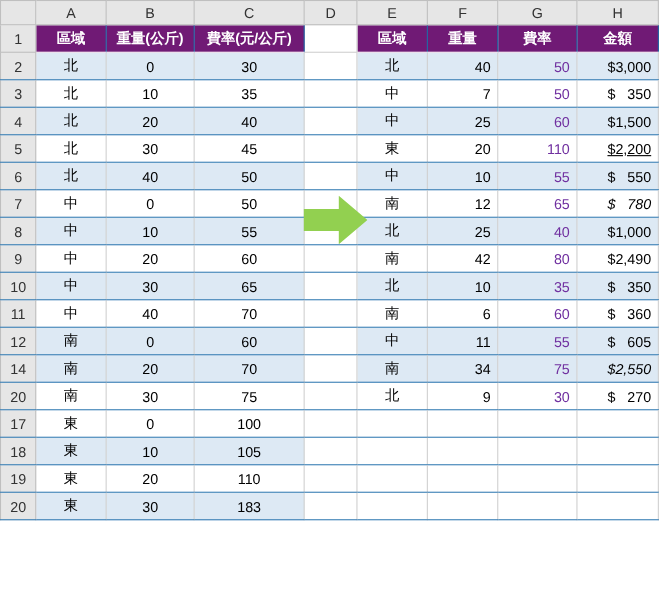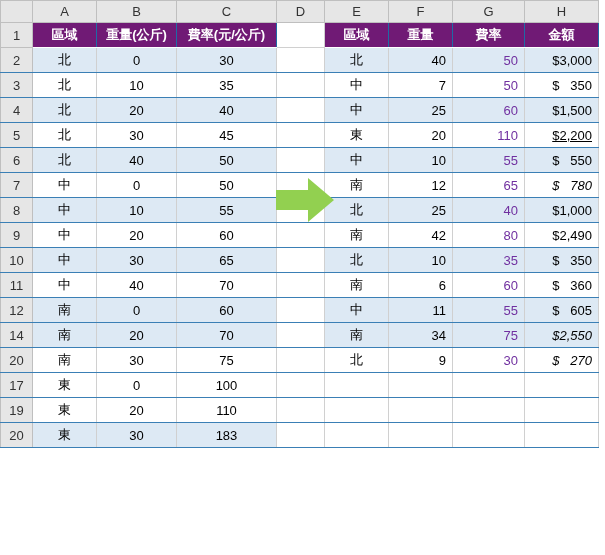--- a/index.html
+++ b/index.html
@@ -191,7 +191,7 @@
         <td class="plain ctr ">北</td>
         <td class="plain rgt ">9</td>
         <td class="plain rgt purple ">30</td>
-        <td class="plain rgt " style="white-space: pre; font-style: italic;">$   270</td>
+        <td class="plain rgt " style="white-space: pre;">$   270</td>
       </tr>
       <tr class="divline">
         <td class="row-hdr">17</td>

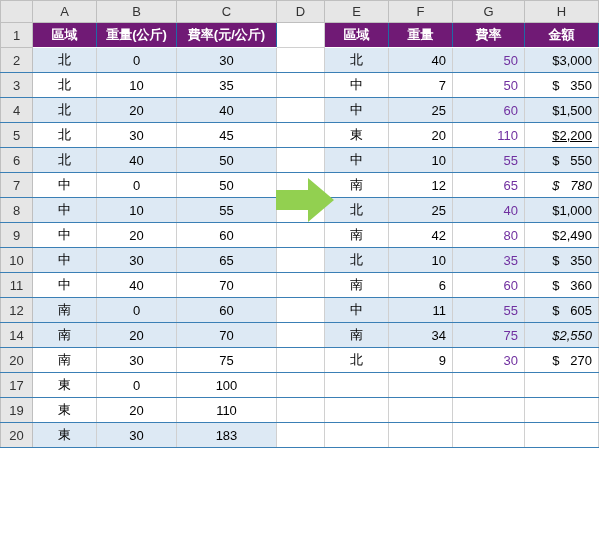--- a/index.html
+++ b/index.html
@@ -205,6 +205,17 @@
         <td class="empty "></td>
       </tr>
       <tr class="divline">
+        <td class="row-hdr">18</td>
+        <td class="band ctr ">東</td>
+        <td class="band ctr ">10</td>
+        <td class="band ctr ">105</td>
+        <td class="empty "></td>
+        <td class="empty "></td>
+        <td class="empty "></td>
+        <td class="empty "></td>
+        <td class="empty "></td>
+      </tr>
+      <tr class="divline">
         <td class="row-hdr">19</td>
         <td class="plain ctr ">東</td>
         <td class="plain ctr ">20</td>

